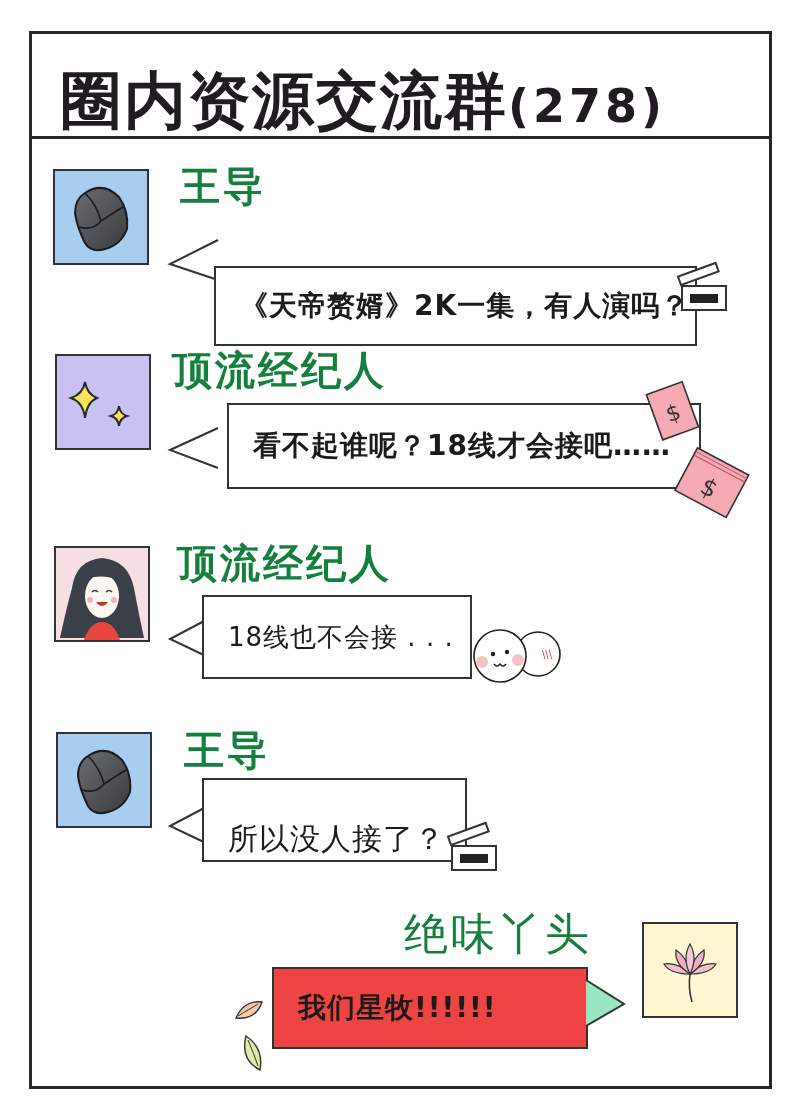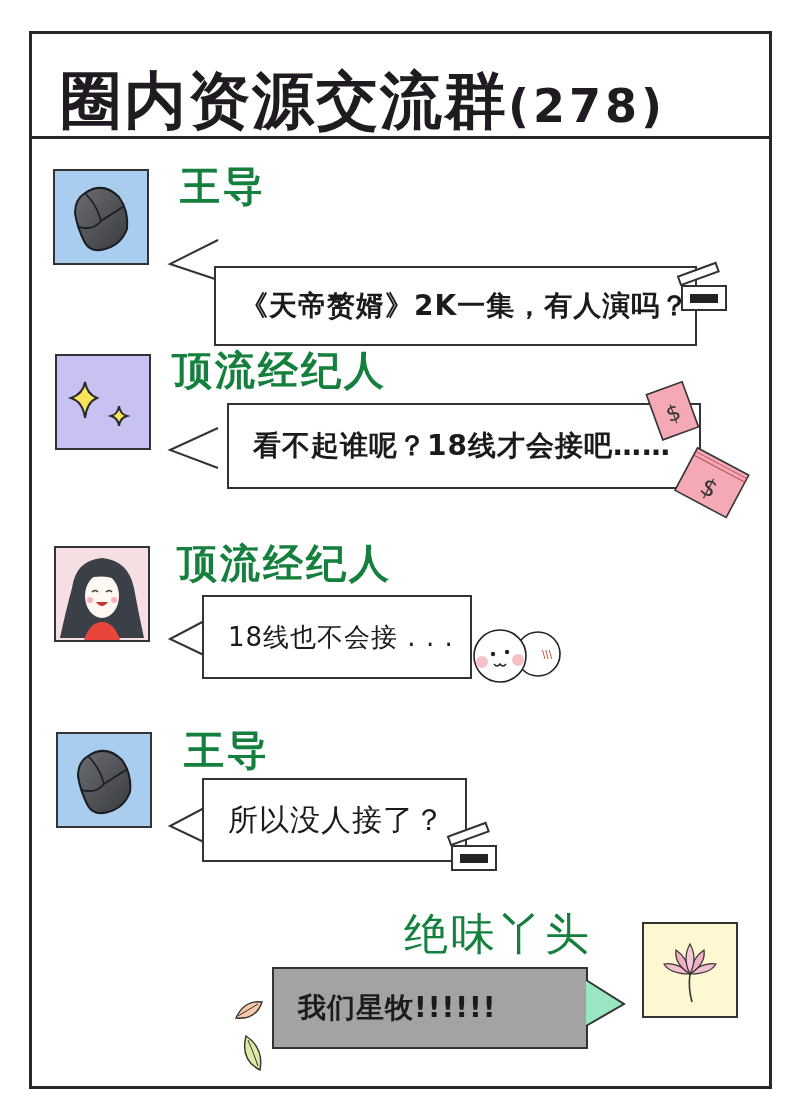--- a/index.html
+++ b/index.html
@@ -140,7 +140,7 @@
   <svg class="tail" width="40" height="60" style="left:168px; top:800px;">
     <path d="M40 6 L2 26 L40 44" fill="#fff" stroke="#333" stroke-width="2"></path>
   </svg>
-  <div class="bubble" style="left:202px; top:778px; width:265px; height:84px; font-weight:normal; font-size:30px;">
+  <div class="bubble" style="left:202px; top:778px; width:265px; height:84px; font-weight:normal; font-size:30px;align-items:flex-end;">
     <span>所以没人接了？</span>
   </div>
   <svg class="sticker" width="60" height="52" style="left:442px; top:822px;">

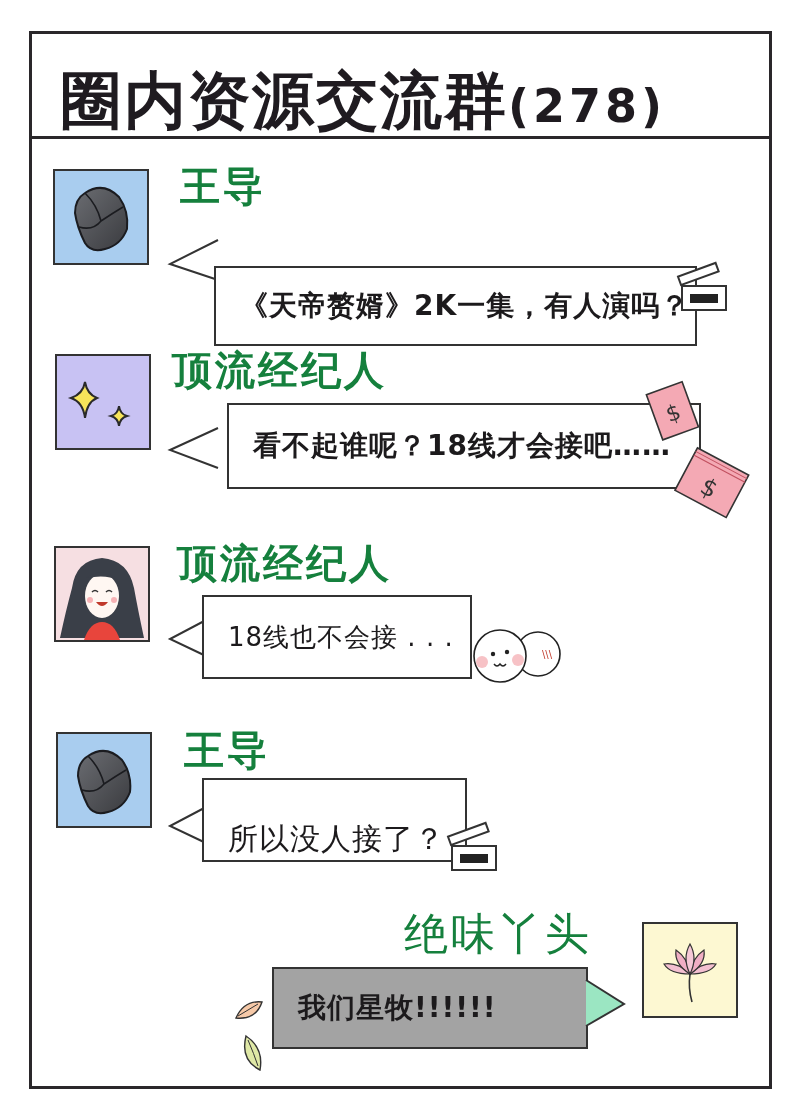--- a/index.html
+++ b/index.html
@@ -164,7 +164,7 @@
       <path d="M46 50 Q38 34 46 20 Q54 34 46 50 Z" fill="#f5c8d6" stroke="#333" stroke-width="1.2"></path>
     </svg>
   </div>
-  <div class="bubble" style="left:272px; top:967px; width:316px; height:82px; background:#a3a3a3;">
+  <div class="bubble" style="left:272px; top:967px; width:316px; height:82px; background:#ef4444;">
     <span>我们星牧!!!!!!</span>
   </div>
   <svg class="tail" width="44" height="80" style="left:586px; top:968px;">

